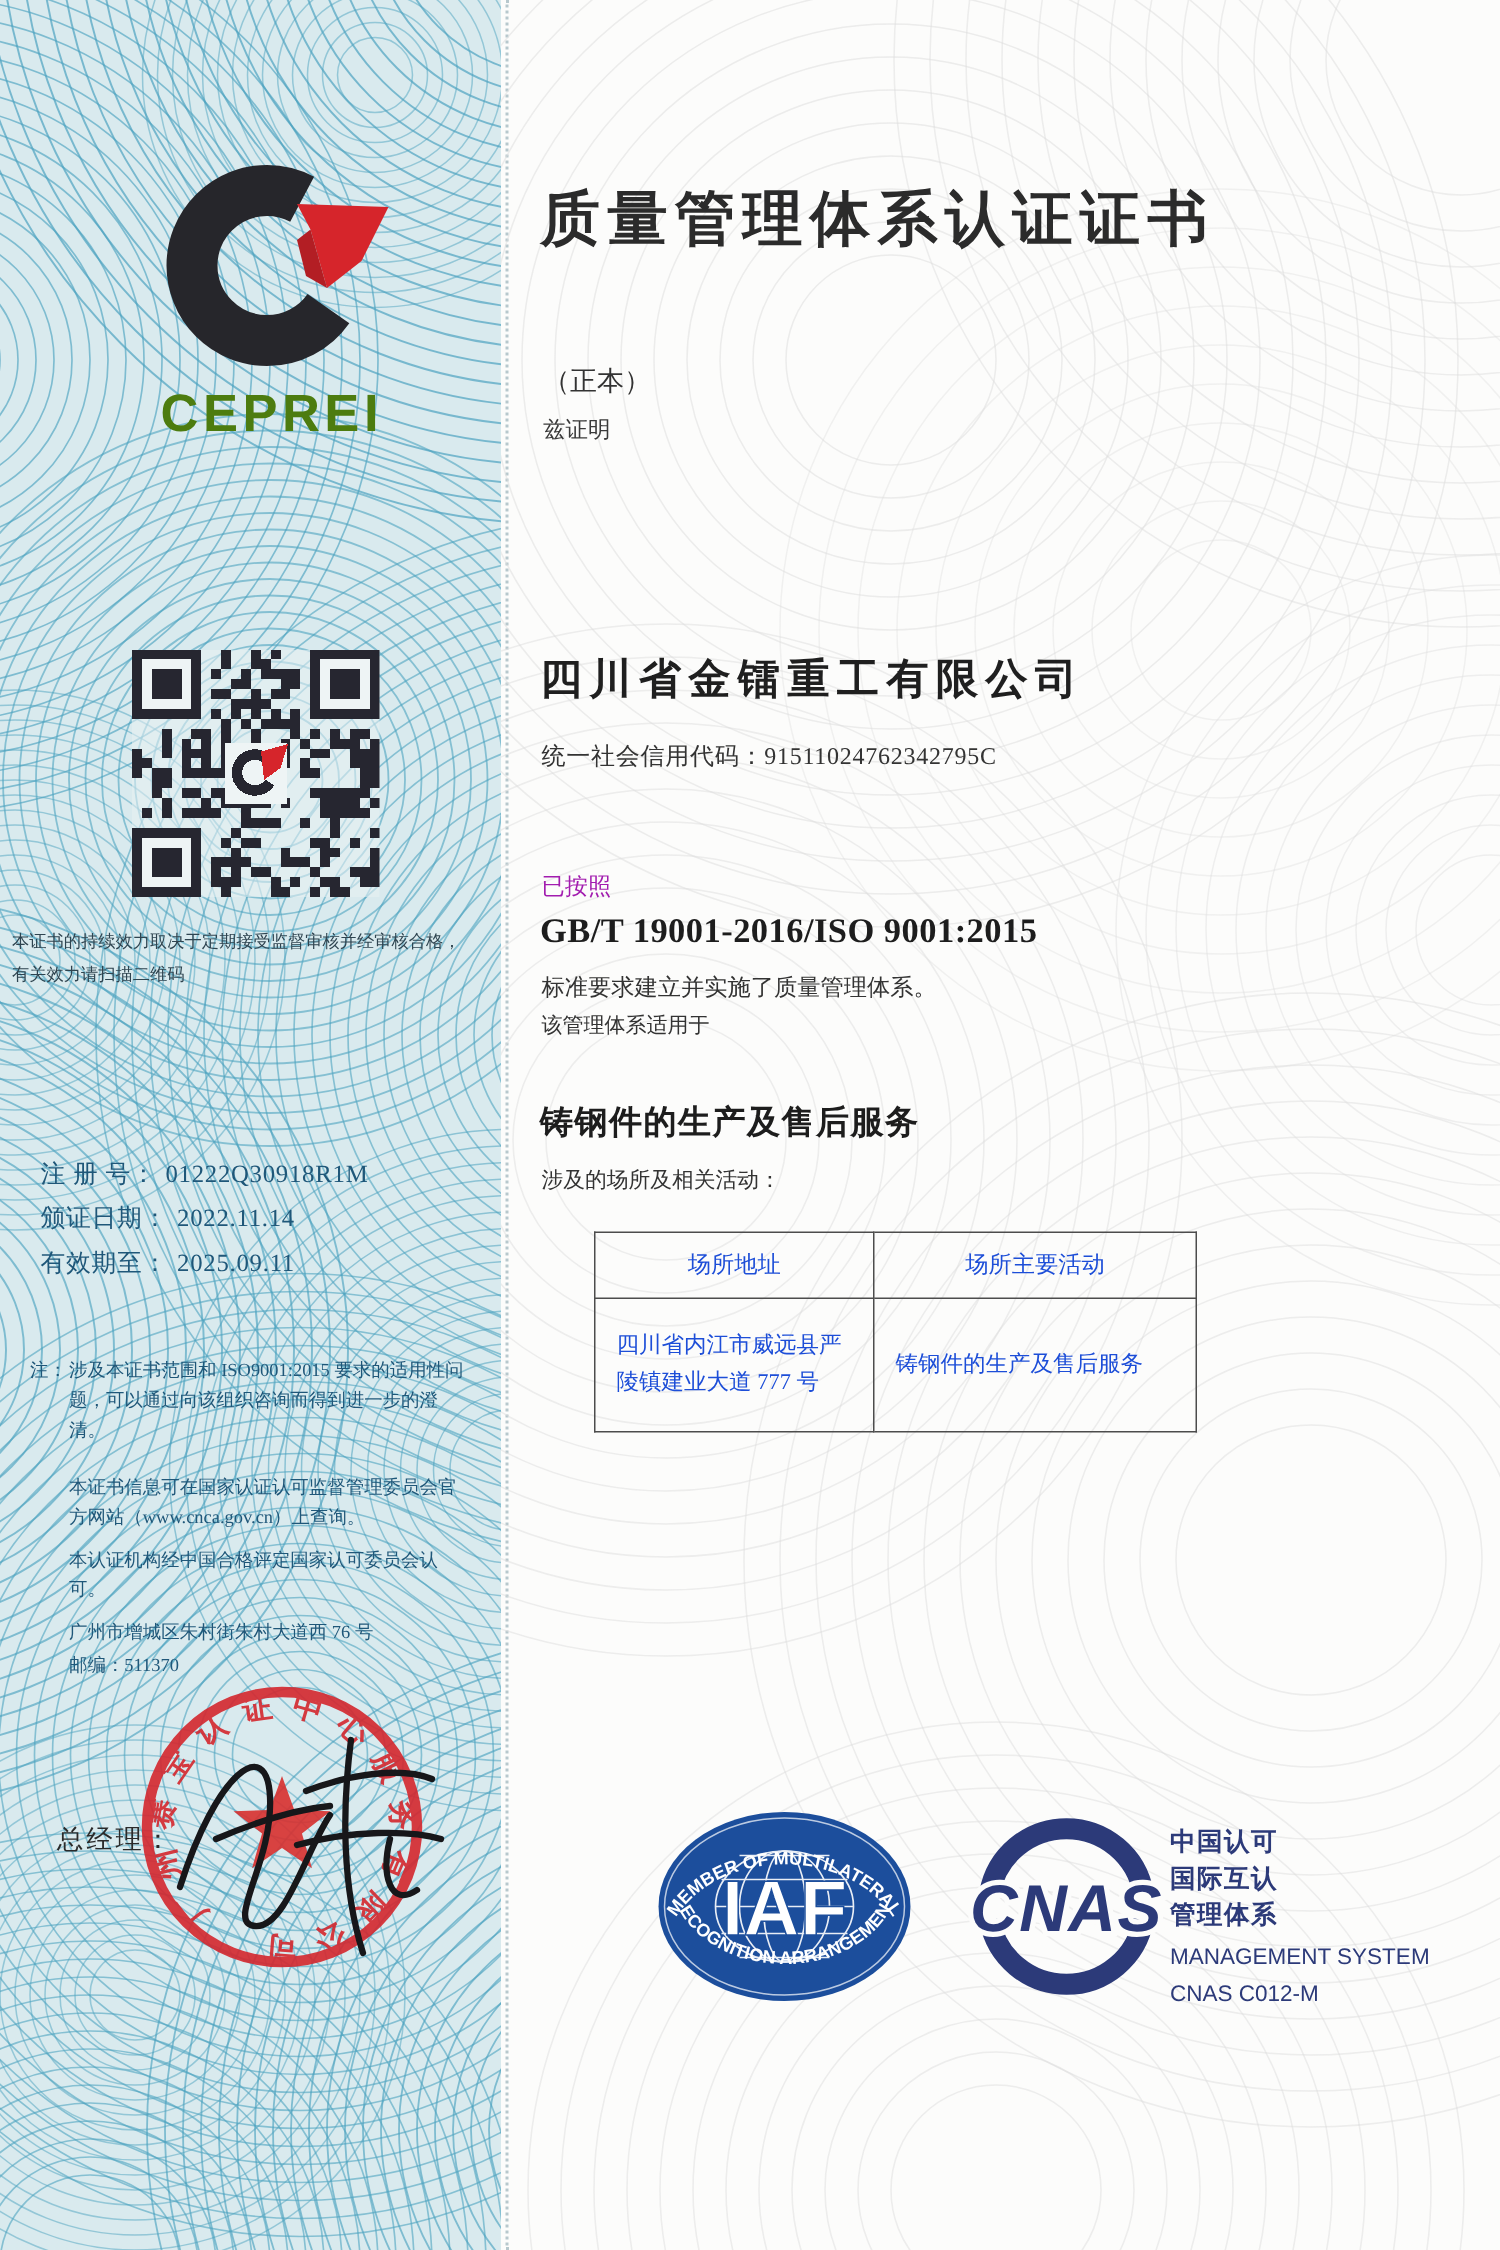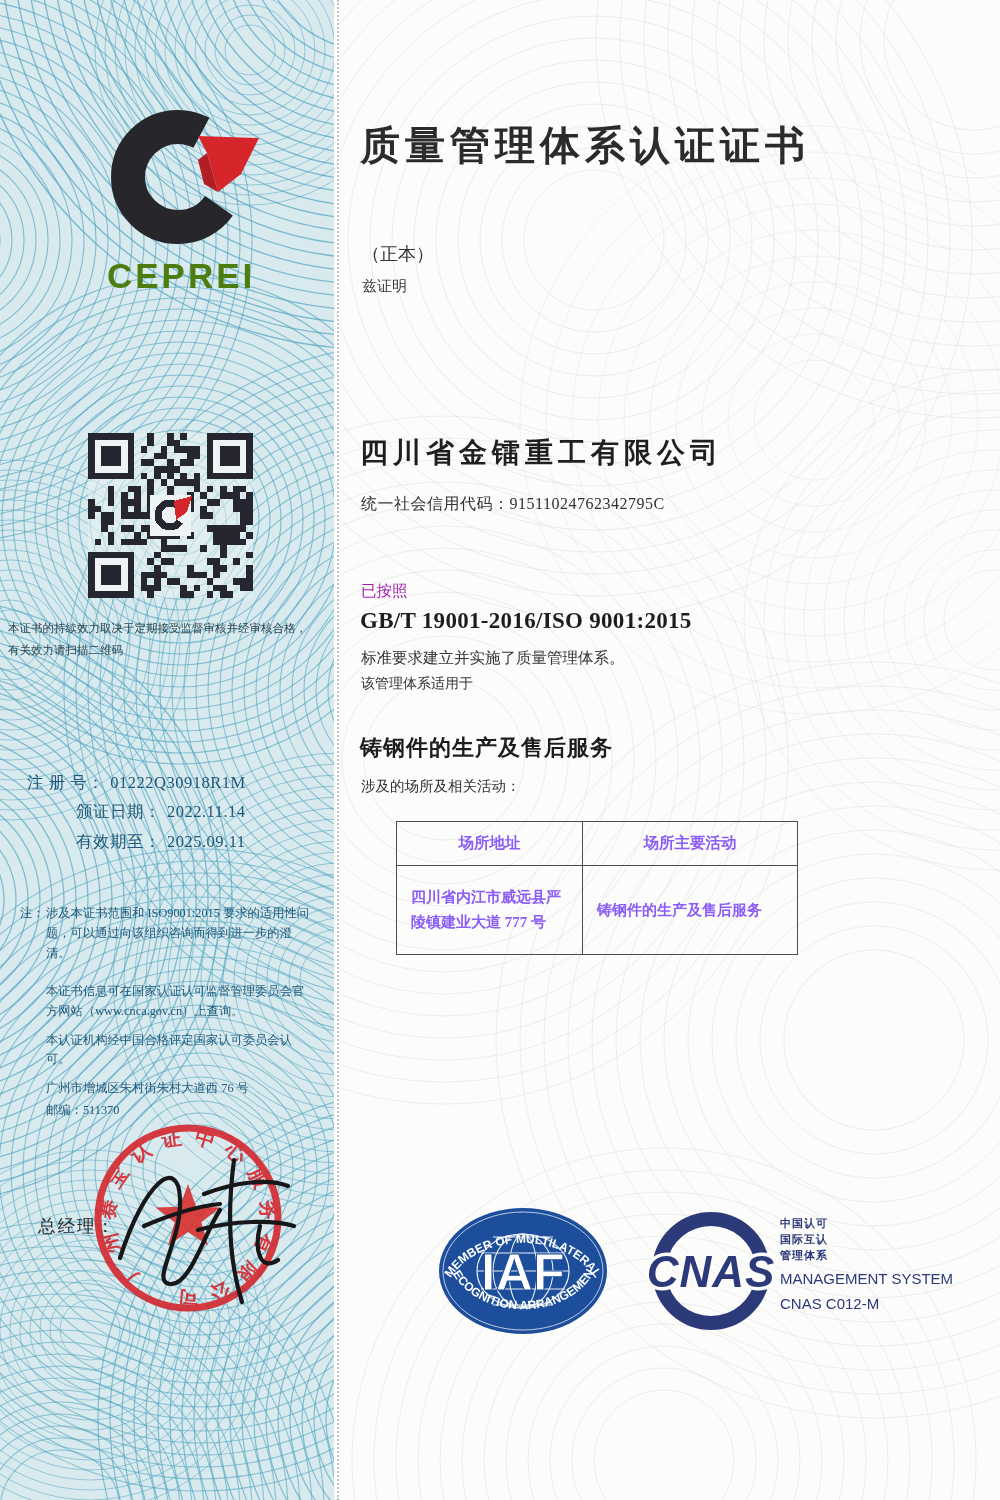--- a/index.html
+++ b/index.html
@@ -15,7 +15,7 @@
   .brand-name{left:107px;top:256px;width:180px;font-family:"Liberation Sans",sans-serif;
               font-weight:bold;font-size:35px;letter-spacing:3px;color:#4d7c0f;}
   .qr-note{left:8px;top:598px;width:325px;font-size:11.5px;line-height:1.9;color:#2e4450;margin-top:20px;}
-  .reg-block{left:27px;top:768px;font-size:16.5px;line-height:1.78;color:#1f5779;letter-spacing:.5px;text-align:right;}
+  .reg-block{left:27px;top:768px;font-size:16.5px;line-height:1.78;color:#1f5779;letter-spacing:.5px;}
   .reg-line .val{padding-left:6px;}
   .notes{left:20px;top:904px;width:294px;font-size:12.3px;line-height:1.62;color:#1f5779;}
   .notes .row{display:flex;margin-bottom:9px;}

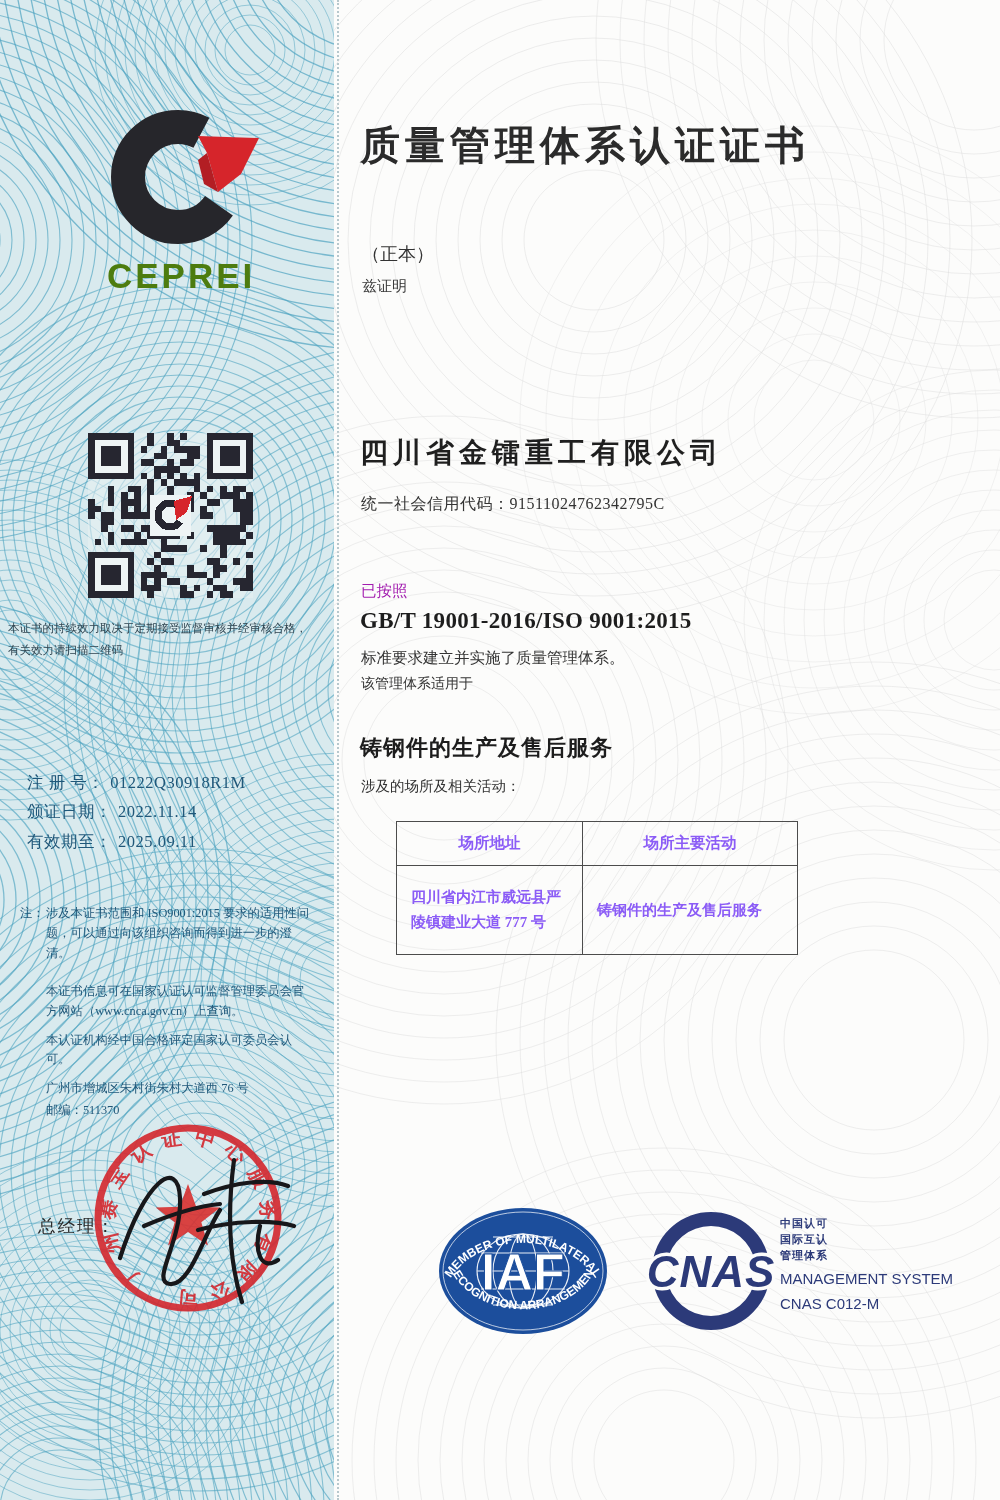--- a/index.html
+++ b/index.html
@@ -43,8 +43,8 @@
   .scope{top:733px;left:0;font-size:22px;font-weight:bold;color:#1d1d1d;letter-spacing:1px;}
   .sites{top:777px;left:1px;font-size:14.5px;color:#333;}
   table.sites-tb{top:821px;left:36px;border-collapse:collapse;table-layout:fixed;width:401px;}
-  table.sites-tb th,table.sites-tb td{border:1.5px solid #4c4c4c;font-weight:bold;
-        font-size:15px;color:#8b5cf6;}
+  table.sites-tb th,table.sites-tb td{border:1.5px solid #4c4c4c;font-weight:normal;
+        font-size:15px;color:#1d4ed8;}
   table.sites-tb th{height:41px;text-align:center;font-size:15.5px;}
   table.sites-tb td{height:76px;padding:6px 14px;line-height:1.65;}
   col.c1{width:186px;} col.c2{width:215px;}

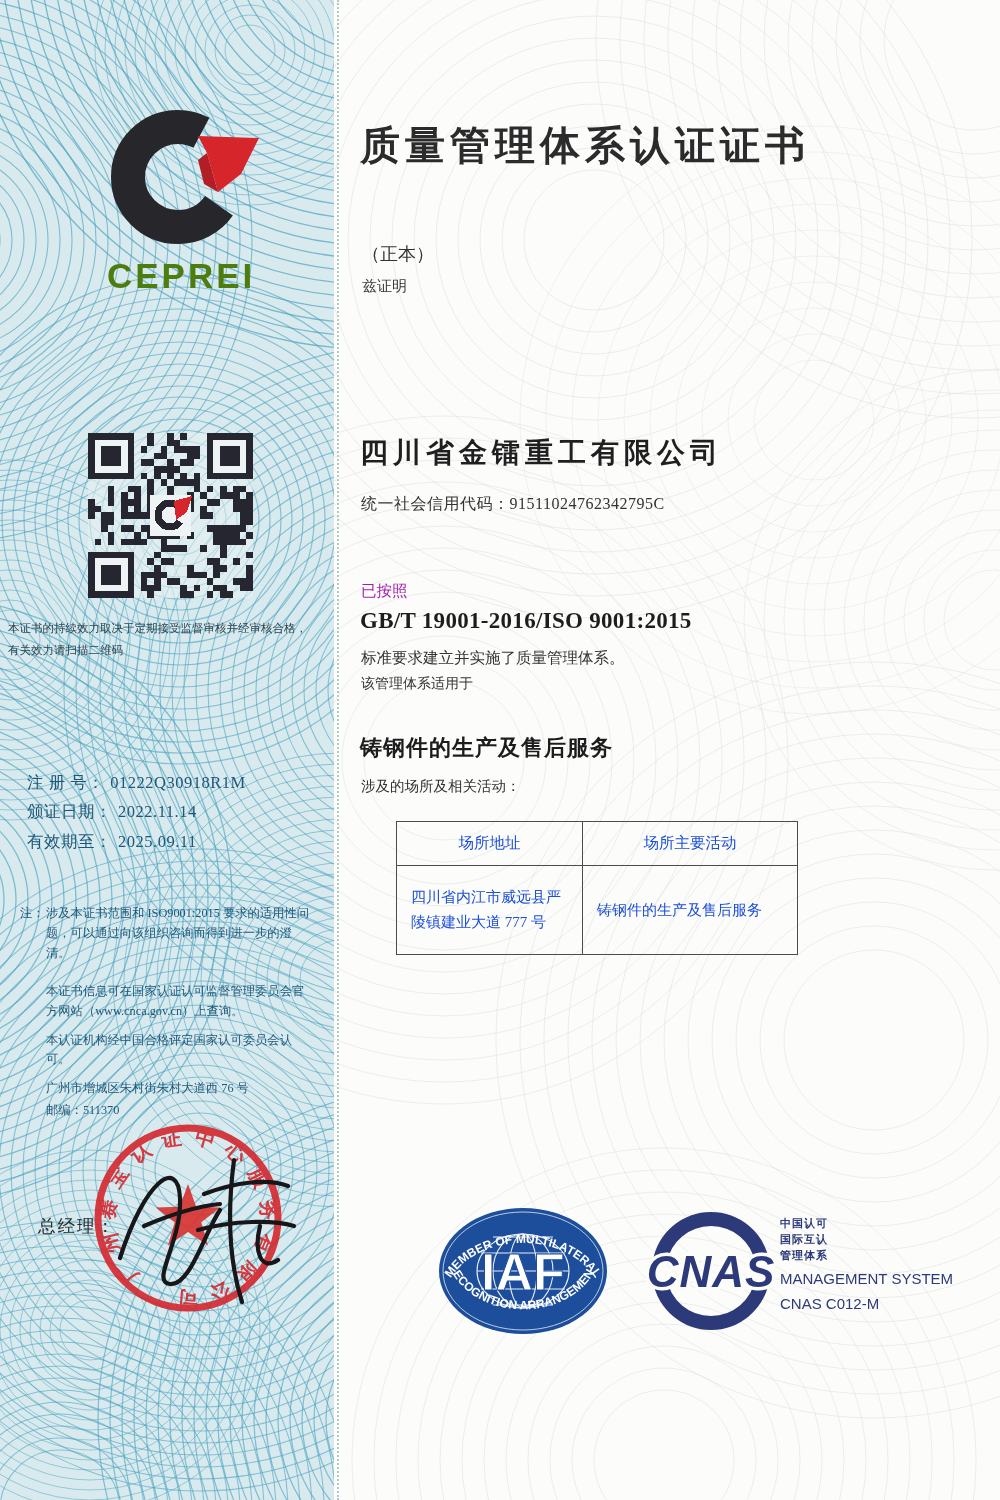--- a/index.html
+++ b/index.html
@@ -52,7 +52,7 @@
   .iaf-svg{left:78px;top:1206px;}
   .cnas-svg{left:281px;top:1212px;}
   .legend{left:420px;top:1216px;color:#2c3a79;}
-  .legend .cn{font-size:11px;font-weight:bold;line-height:1.45;letter-spacing:1px;}
+  .legend .cn{font-size:17px;font-weight:bold;line-height:1.45;letter-spacing:1px;}
   .legend .en{font-family:"Liberation Sans",sans-serif;font-size:15px;line-height:1.4;margin-top:4px;}
 </style>
 </head>

